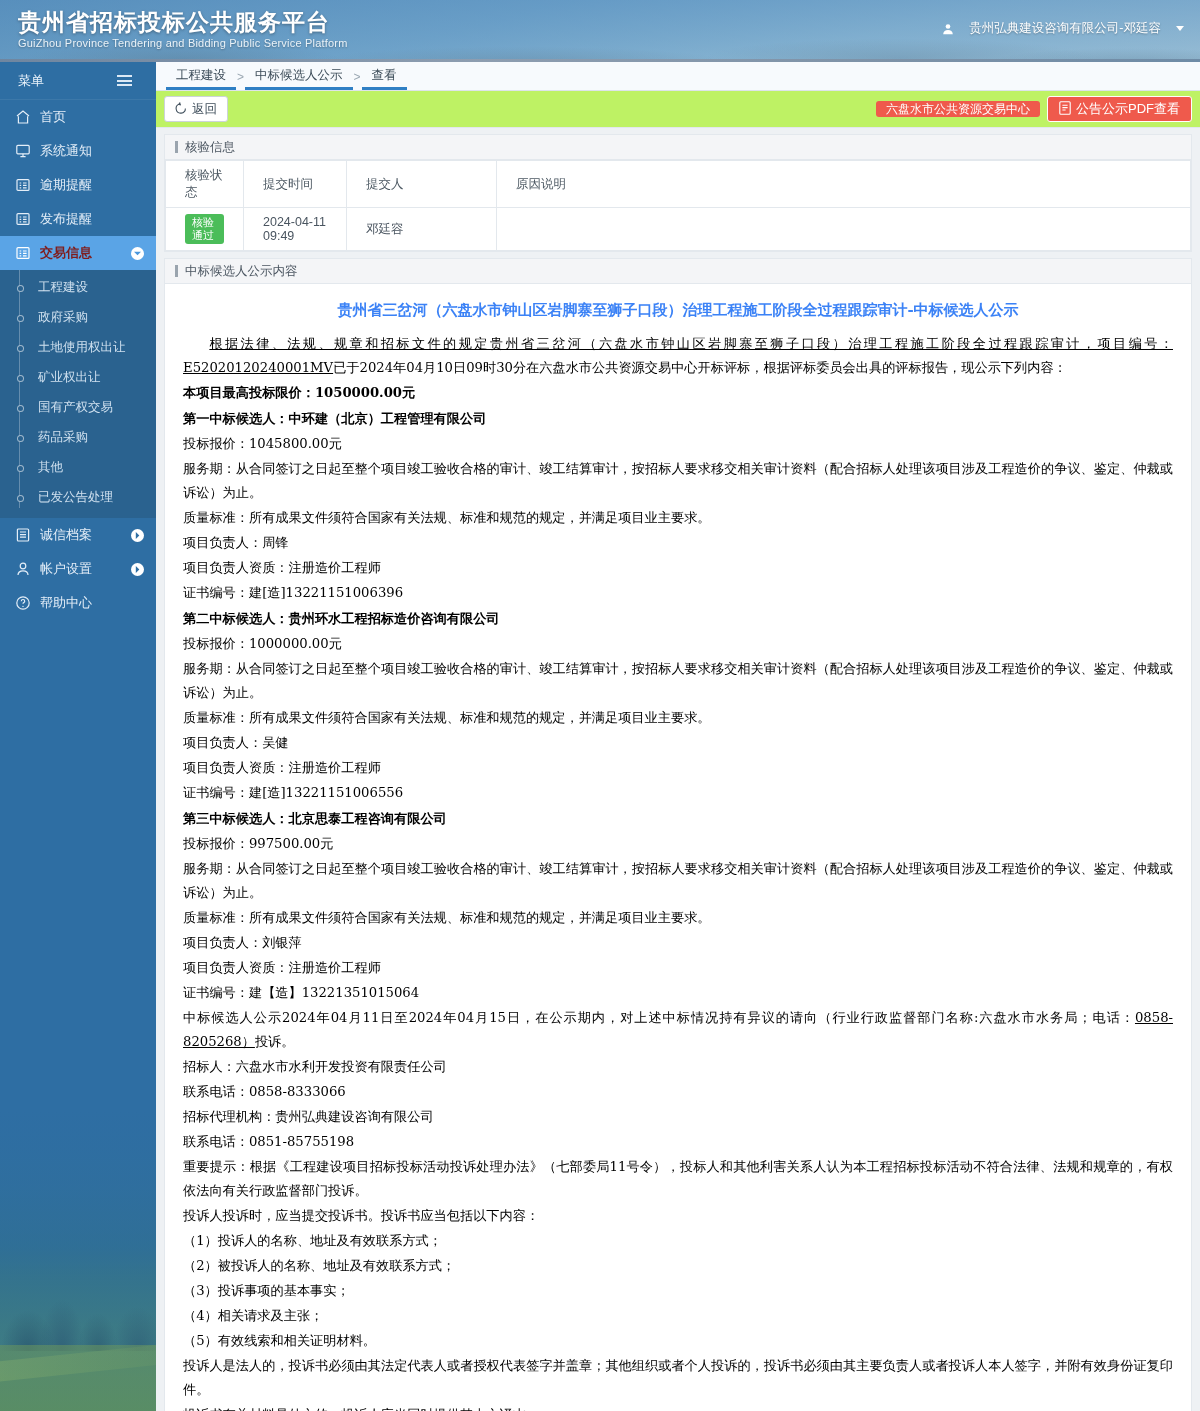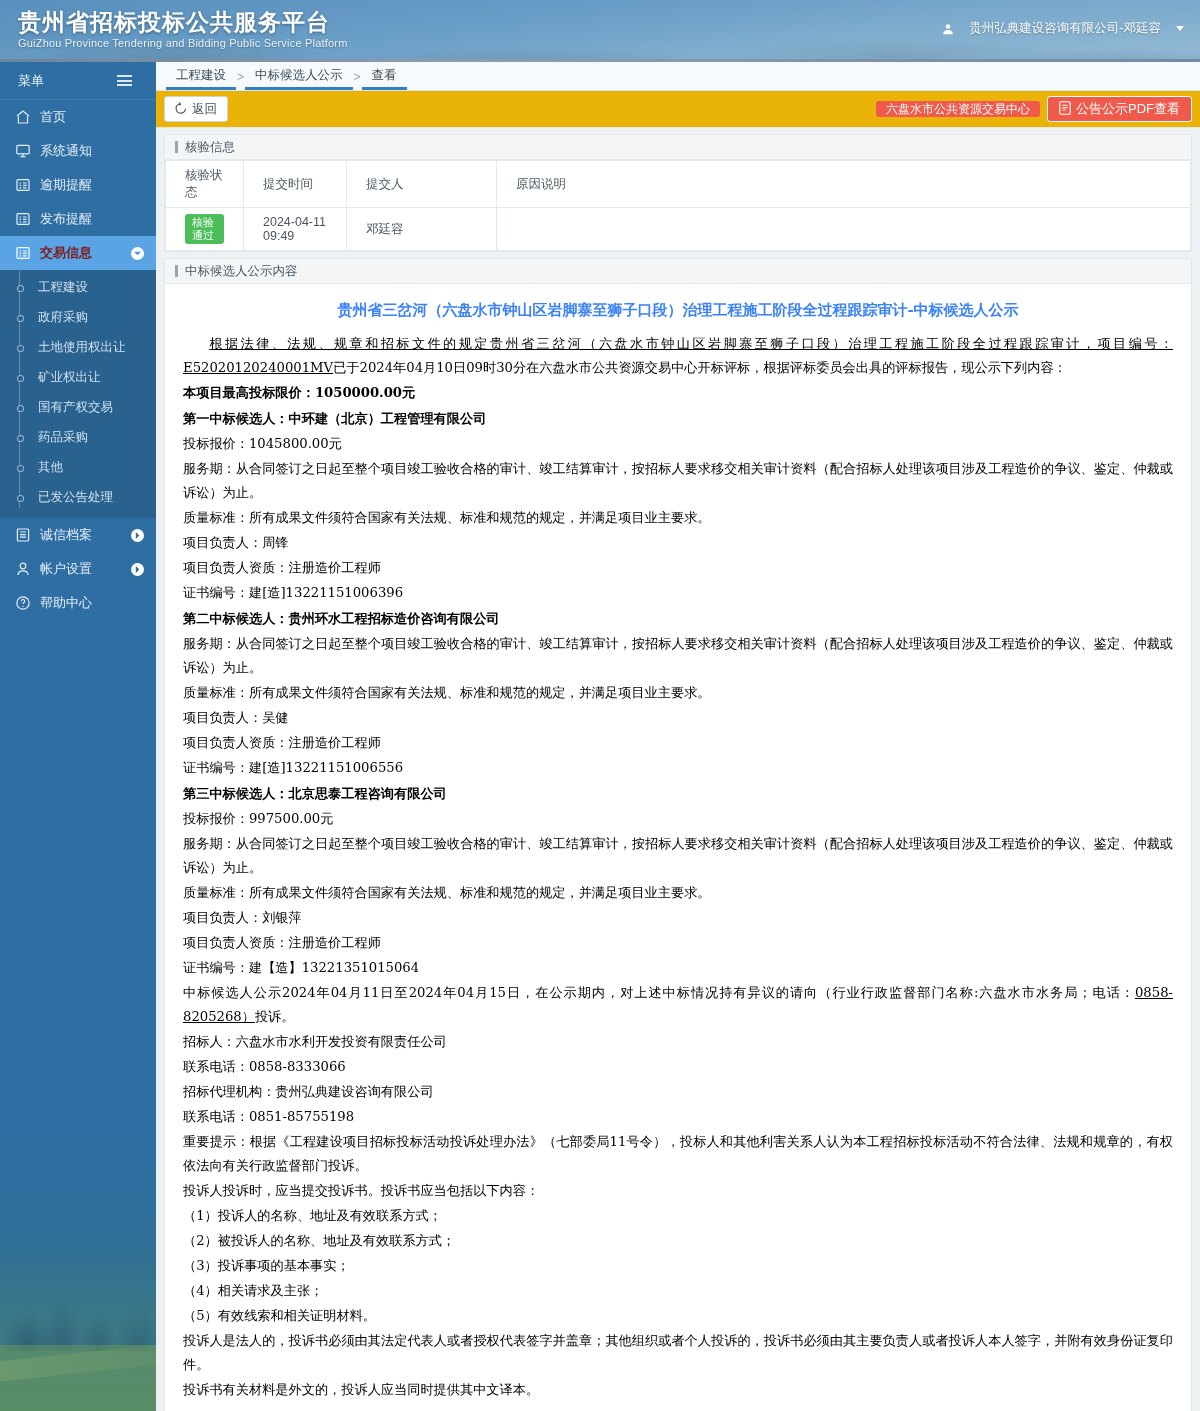--- a/index.html
+++ b/index.html
@@ -139,7 +139,7 @@
   .crumb-sep { font-size: 12px; color: #9aa7b2; padding: 0 1px 6px 1px; }
 
   .toolbar {
-    height: 37px; background: #eab308; border-bottom: 1px solid #e2e7ec;
+    height: 37px; background: #bef264; border-bottom: 1px solid #e2e7ec;
     display: flex; align-items: center; padding: 0 8px 0 8px; position: relative;
   }
   .btn-back {

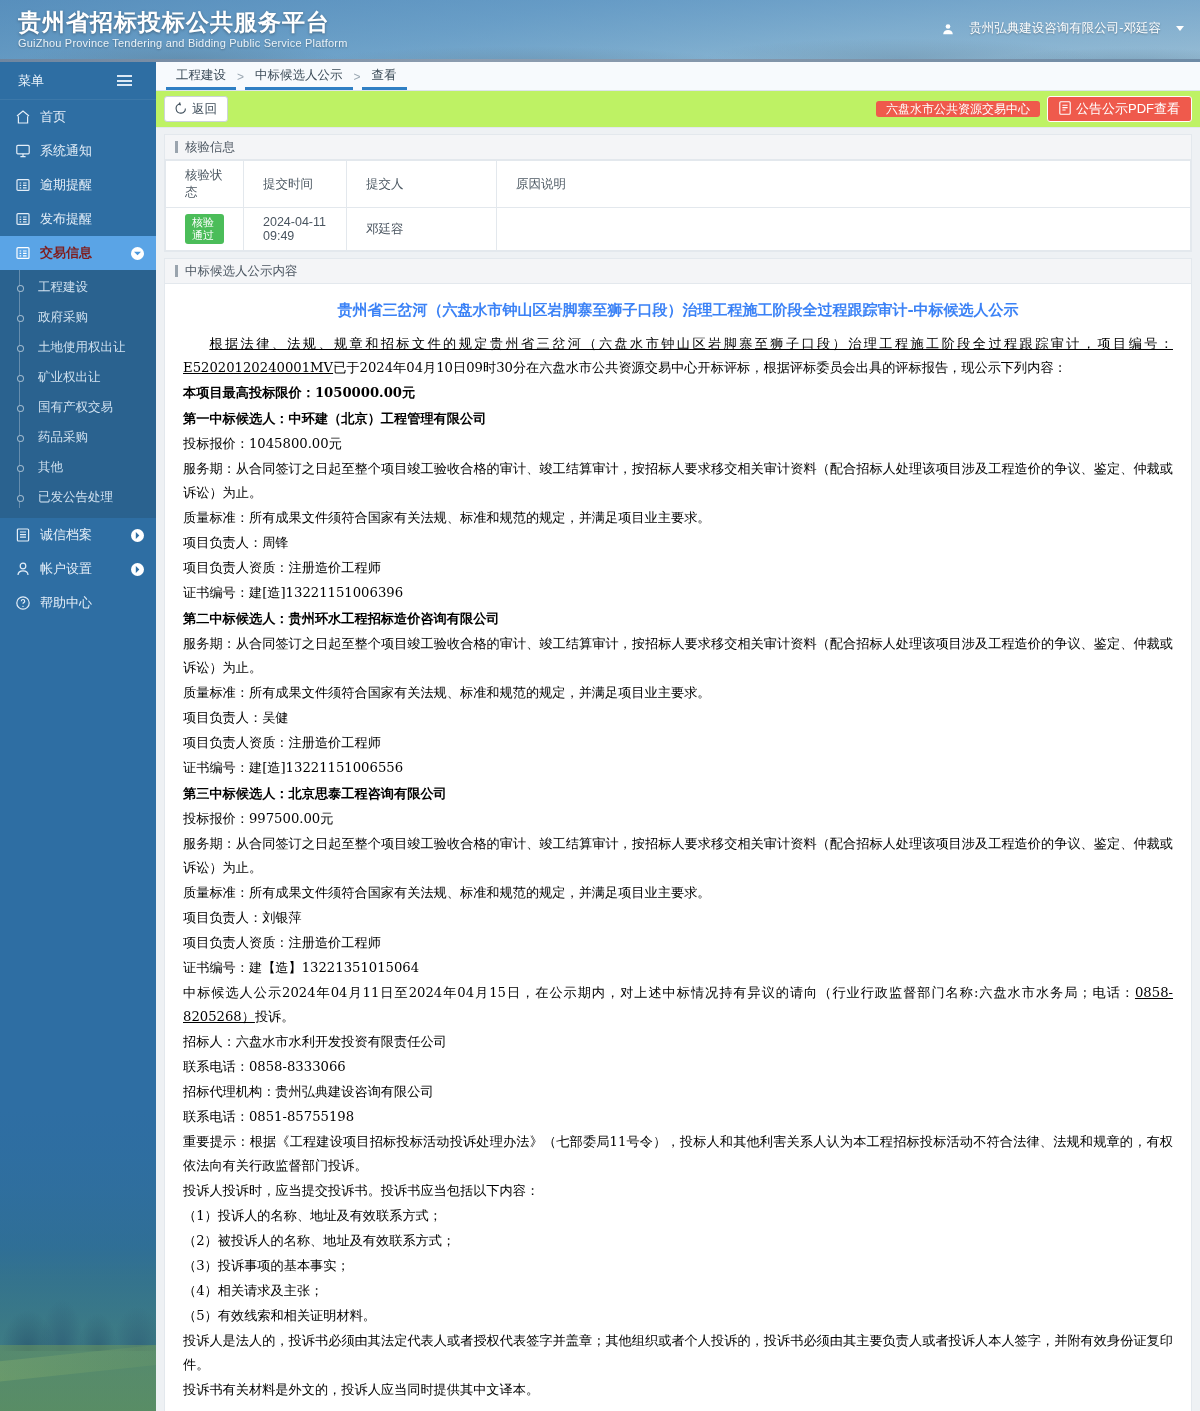--- a/index.html
+++ b/index.html
@@ -451,6 +451,7 @@
       <p>证书编号：建[造]13221151006396</p>
 
       <p class="cand">第二中标候选人：贵州环水工程招标造价咨询有限公司</p>
+      <p>投标报价：1000000.00元</p>
       <p>服务期：从合同签订之日起至整个项目竣工验收合格的审计、竣工结算审计，按招标人要求移交相关审计资料（配合招标人处理该项目涉及工程造价的争议、鉴定、仲裁或诉讼）为止。</p>
       <p>质量标准：所有成果文件须符合国家有关法规、标准和规范的规定，并满足项目业主要求。</p>
       <p>项目负责人：吴健</p>

